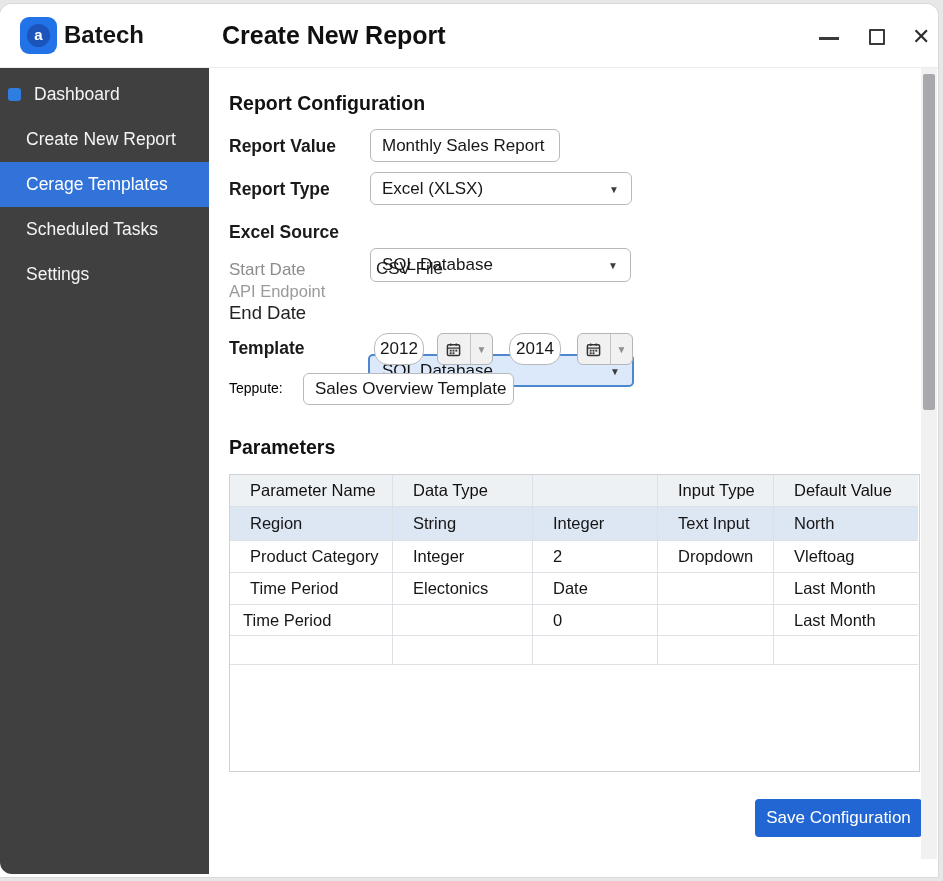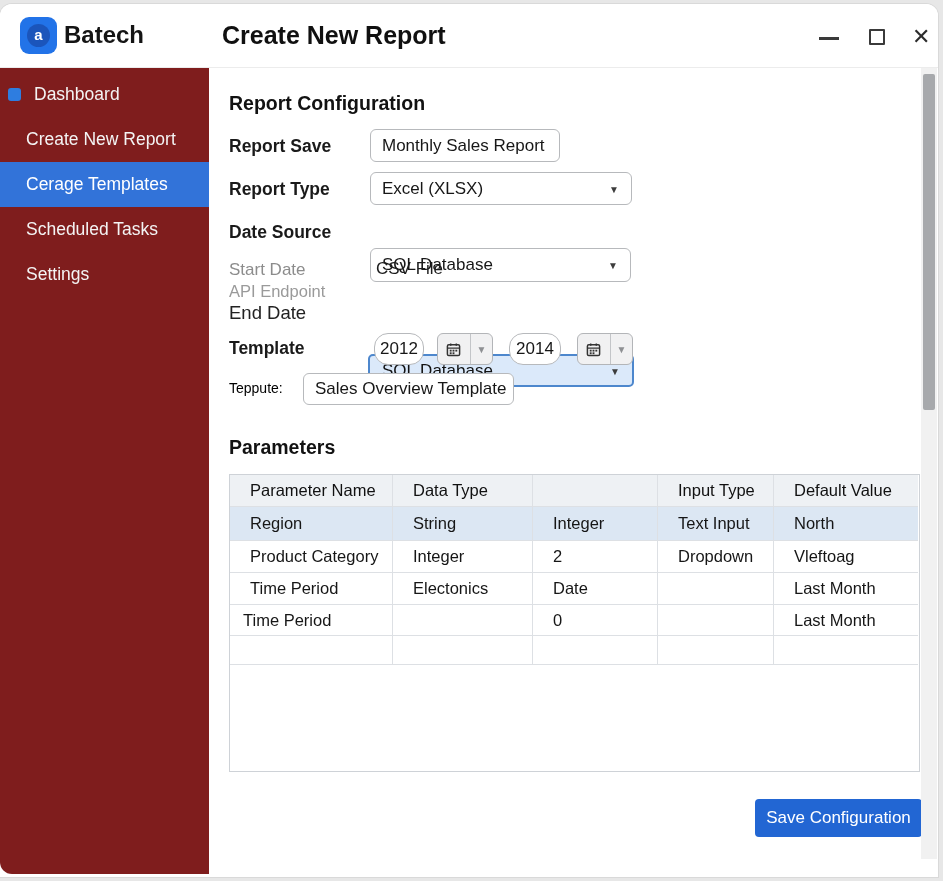--- a/index.html
+++ b/index.html
@@ -20,7 +20,7 @@
   .close-glyph { position:absolute; left:7px; top:2px; font-size:22px; color:#2c2c2c; }
 
   
-  .sidebar { position:absolute; left:0; top:64px; width:209px; height:806px; background:#7f1d1d; border-bottom-left-radius:12px; padding-top:4px; }
+  .sidebar { position:absolute; left:0; top:64px; width:209px; height:806px; background:#404040; border-bottom-left-radius:12px; padding-top:4px; }
   .side-item { position:relative; height:45px; display:flex; align-items:center; padding-left:26px; color:#f4f4f4; font-size:17.5px; cursor:pointer; }
   .side-item.active { background:#3273d9; color:#ffffff; }
   .dash-icon { position:absolute; left:8px; top:16px; width:13px; height:13px; background:#2e7de0; border-radius:3px; }

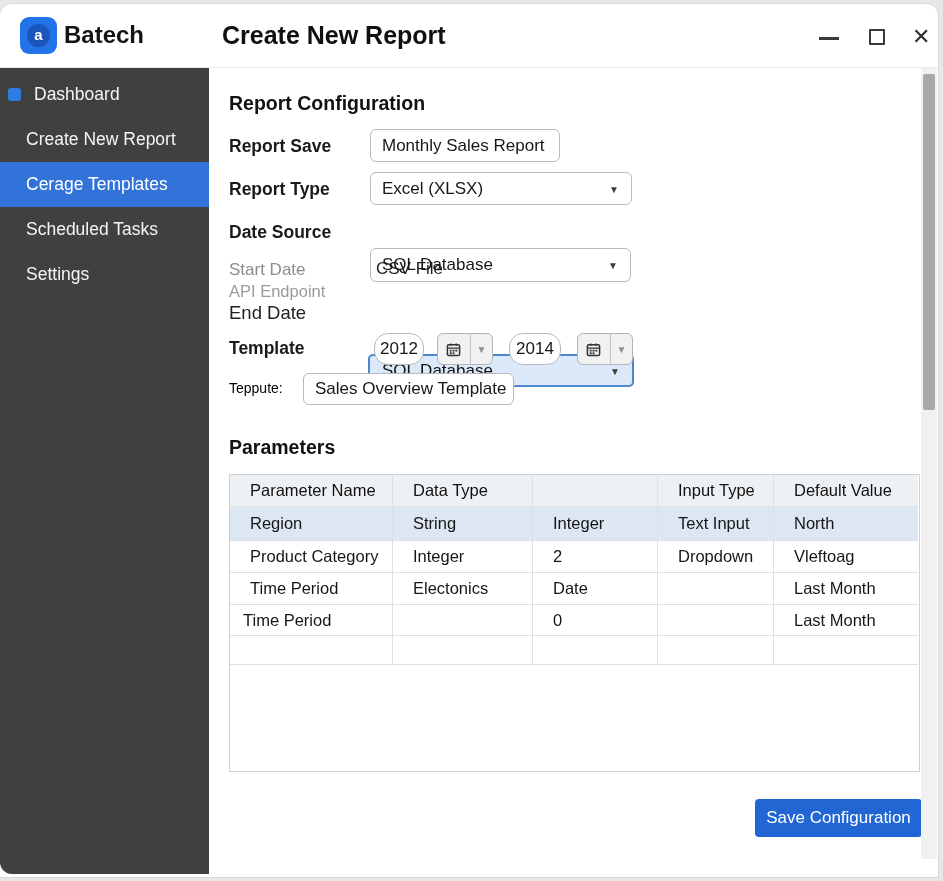--- a/index.html
+++ b/index.html
@@ -105,7 +105,7 @@
 
     <div class="abs section-h" style="left:20px; top:24px;">Report Configuration</div>
 
-    <div class="abs field-label" style="left:20px; top:68px;">Report Save</div>
+    <div class="abs field-label" style="left:20px; top:68px;">Report Value</div>
     <div class="abs inputbox" style="left:161px; top:61px; width:190px; height:33px;">
       <span>Monthly Sales Report</span>
     </div>

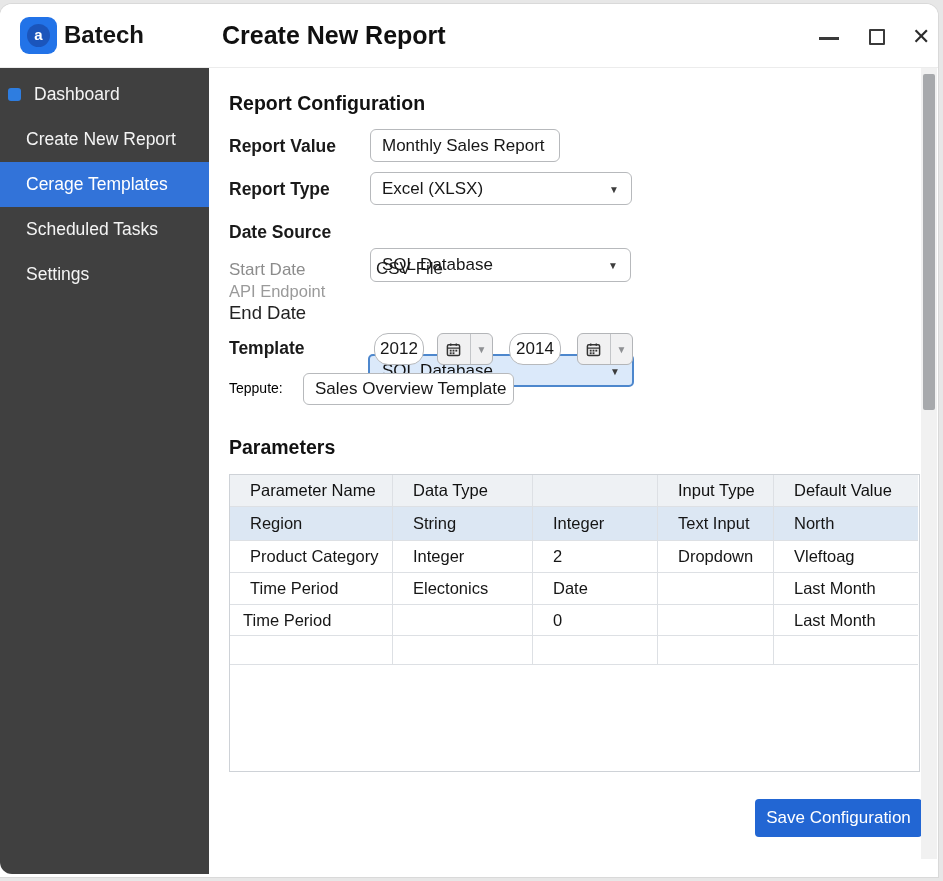--- a/index.html
+++ b/index.html
@@ -116,7 +116,7 @@
       <span class="arrow">▼</span>
     </div>
 
-    <div class="abs field-label" style="left:20px; top:154px;">Date Source</div>
+    <div class="abs field-label" style="left:20px; top:154px;">Excel Source</div>
     <div class="abs selectbox" style="left:161px; top:147px; width:261px; height:34px;">
       <span>SQL Database</span>
       <span class="arrow">▼</span>

